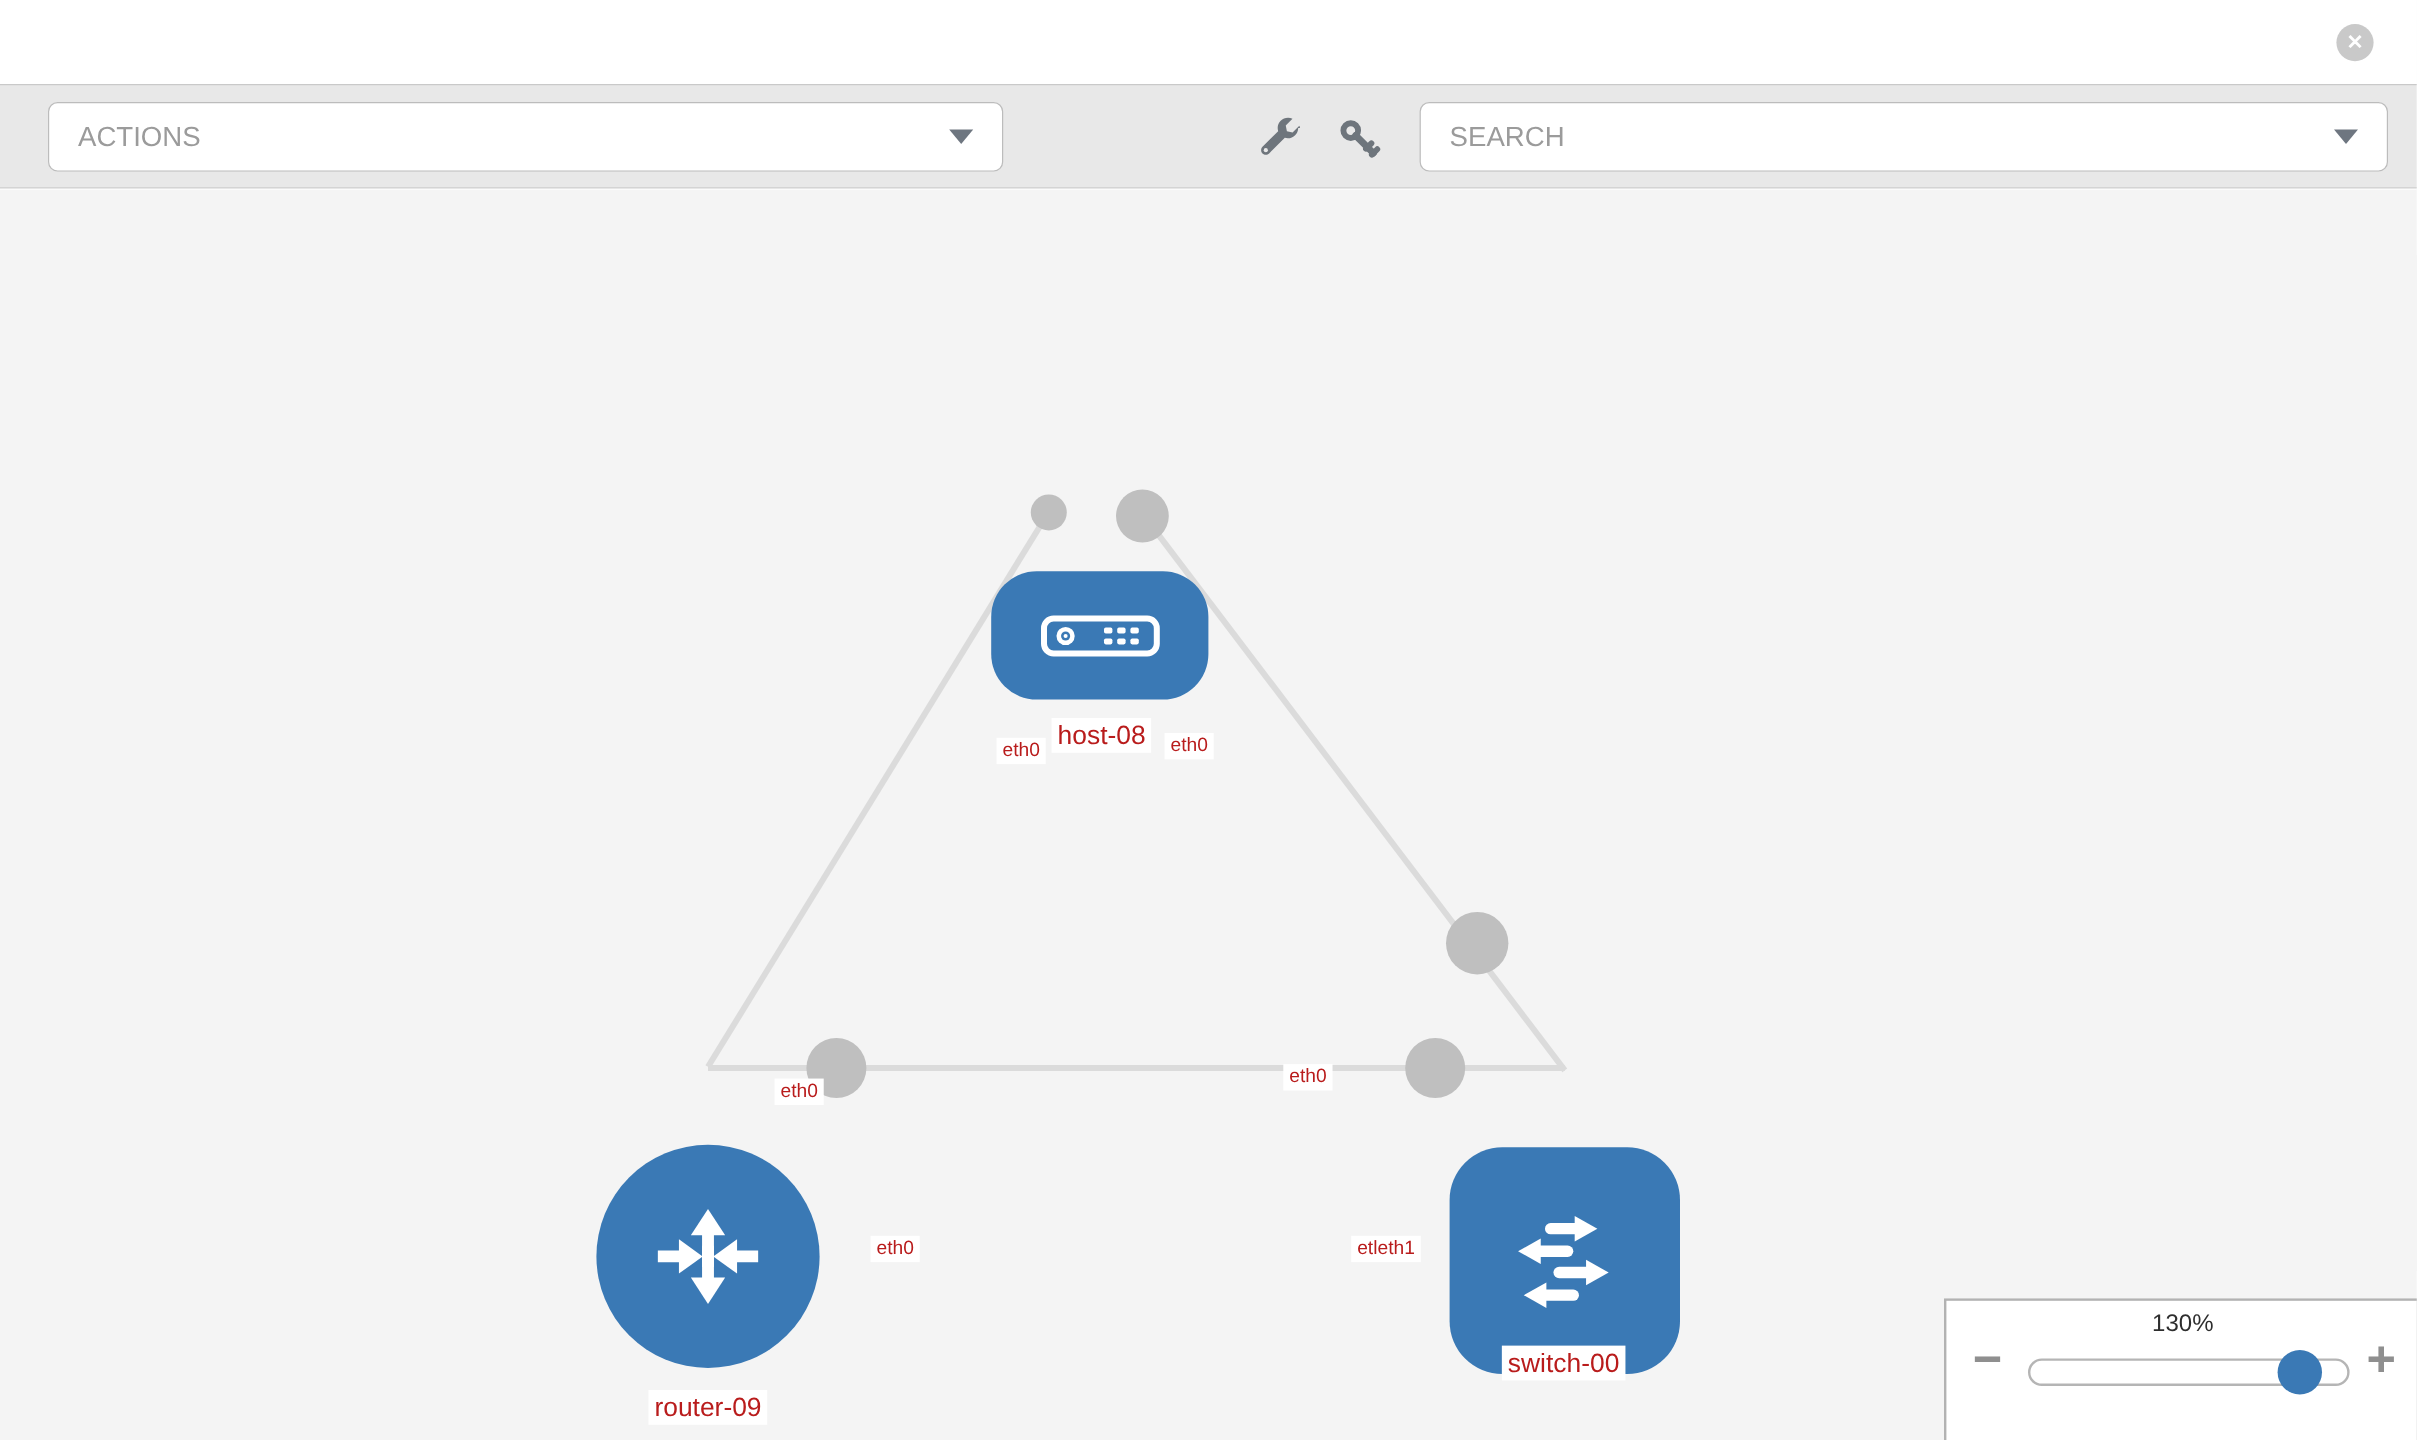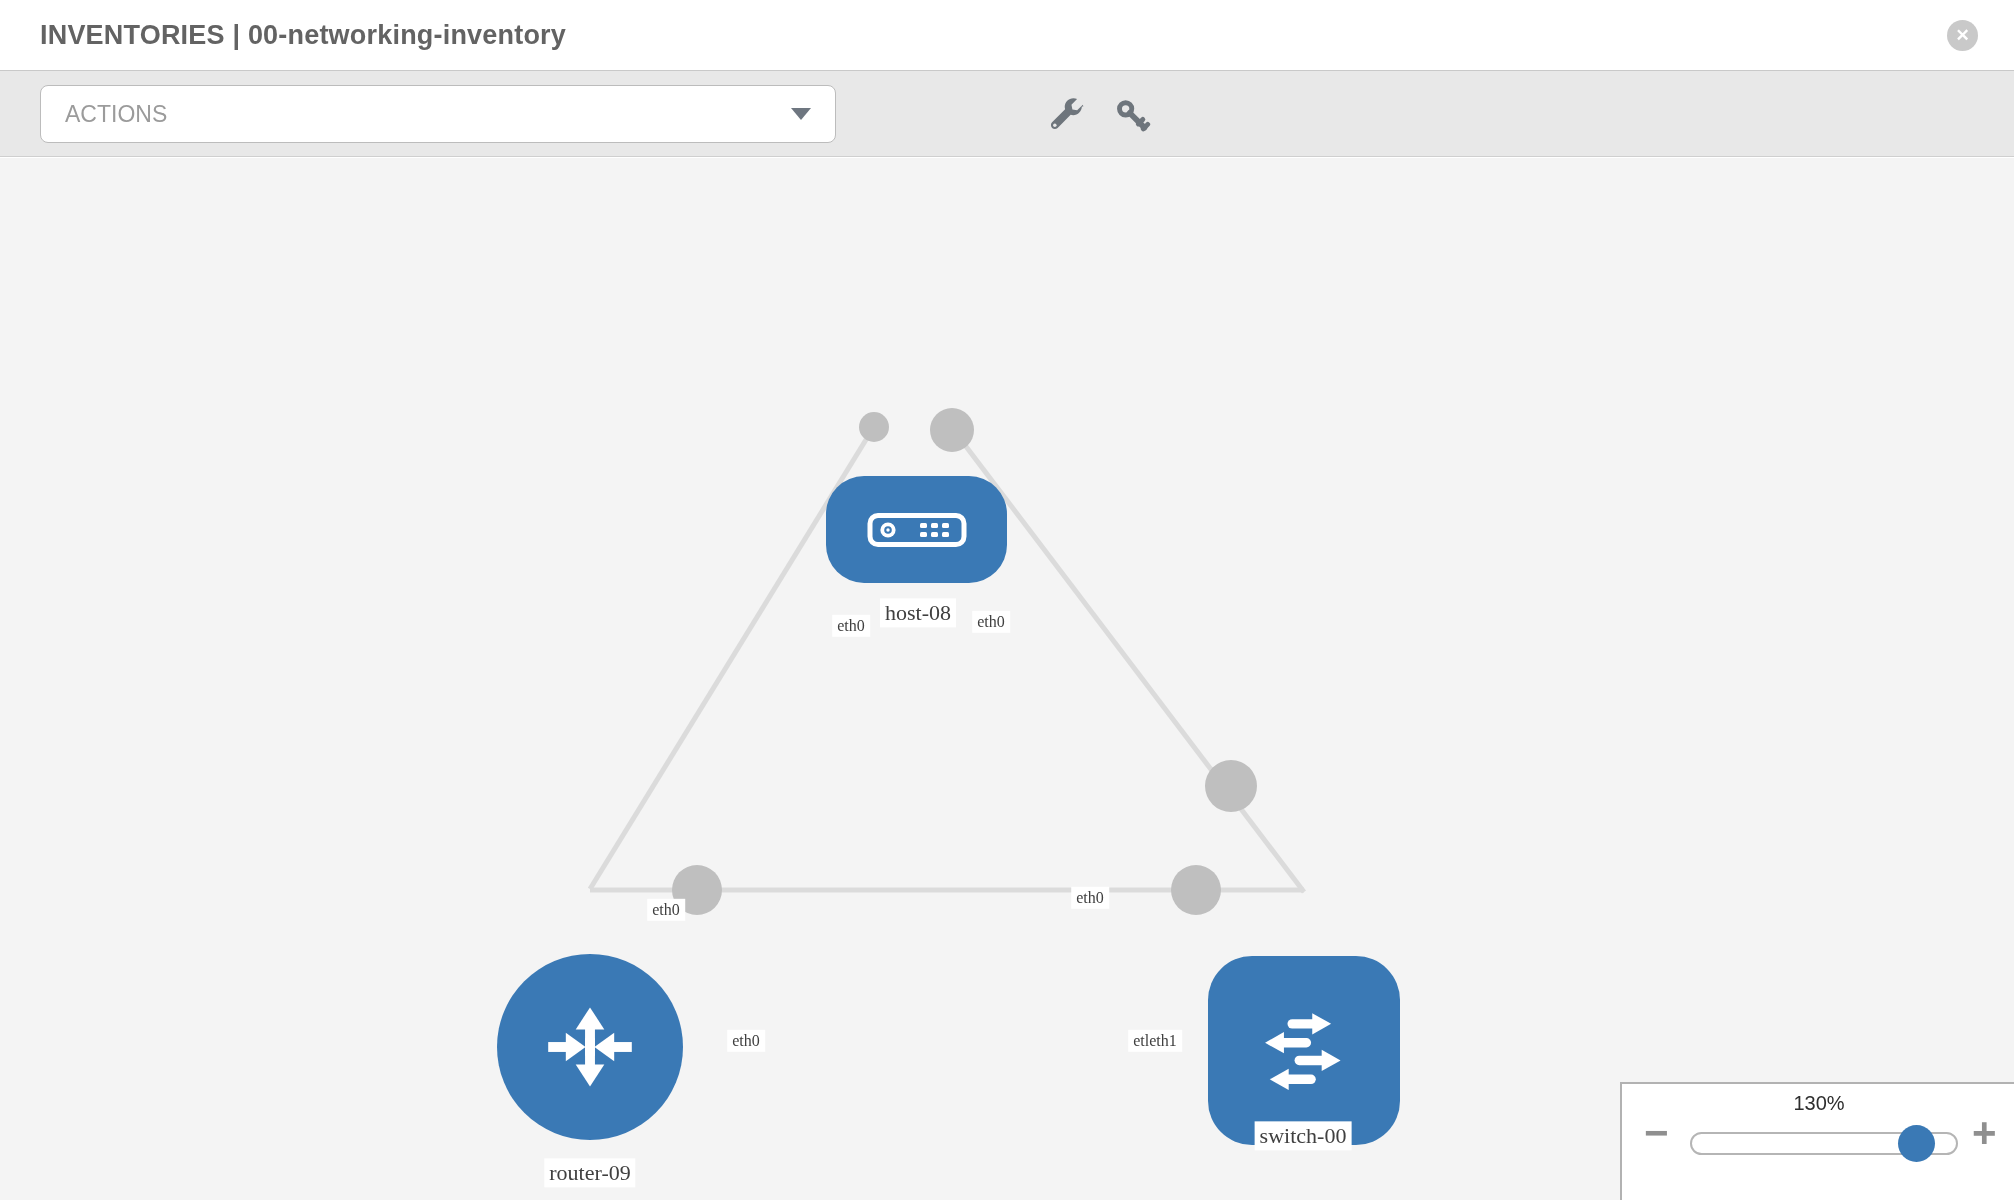--- a/index.html
+++ b/index.html
@@ -57,7 +57,6 @@
 <body>
 
 <div class="header">
-  <div class="page-title">INVENTORIES | 00-networking-inventory</div>
   <div class="close-btn">✕</div>
 </div>
 

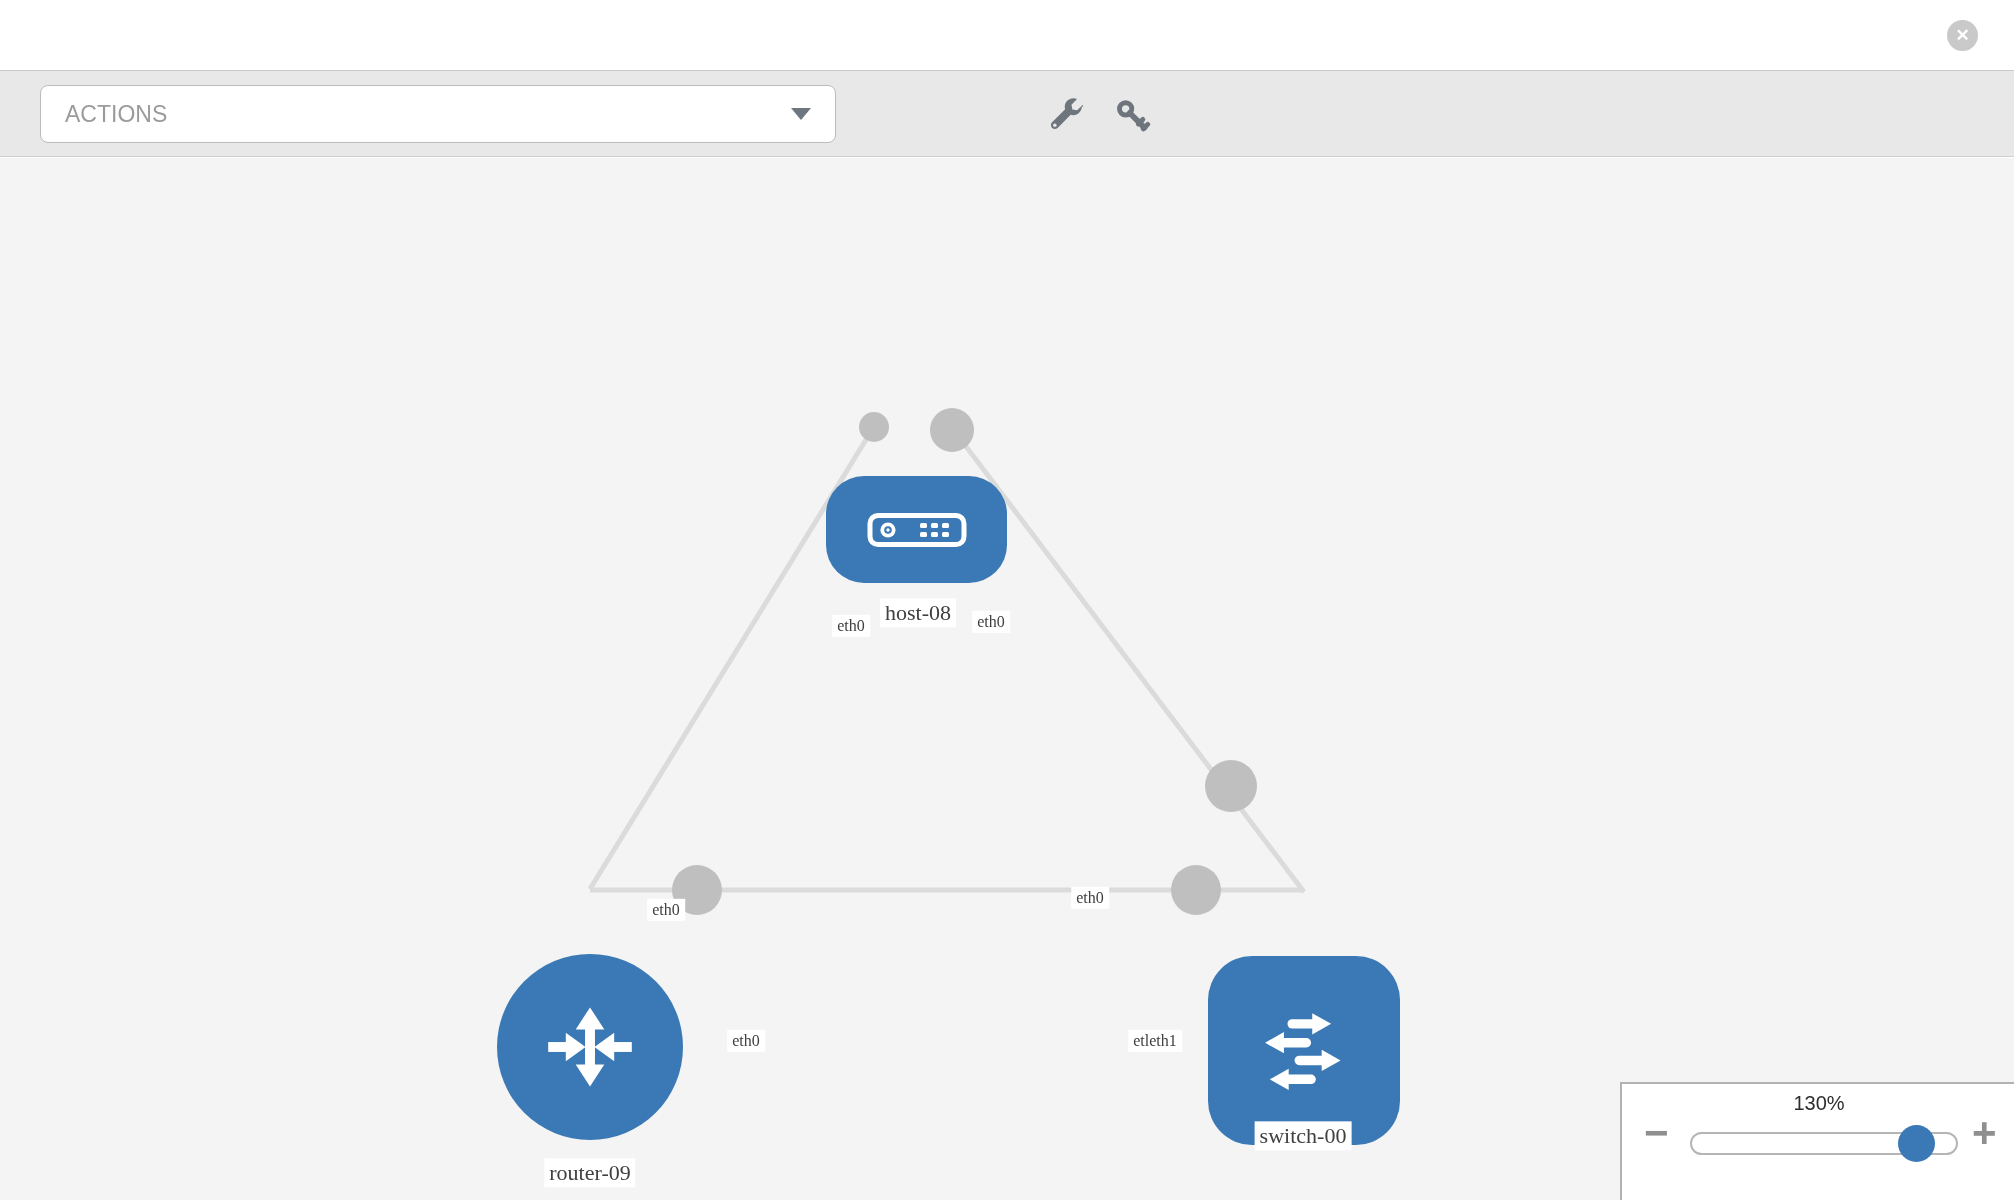--- a/index.html
+++ b/index.html
@@ -81,6 +81,10 @@
     </svg>
   </div>
 
+  <div class="dropdown dd-search">
+    <span>SEARCH</span>
+    <span class="caret"></span>
+  </div>
 </div>
 
 <div class="canvas">

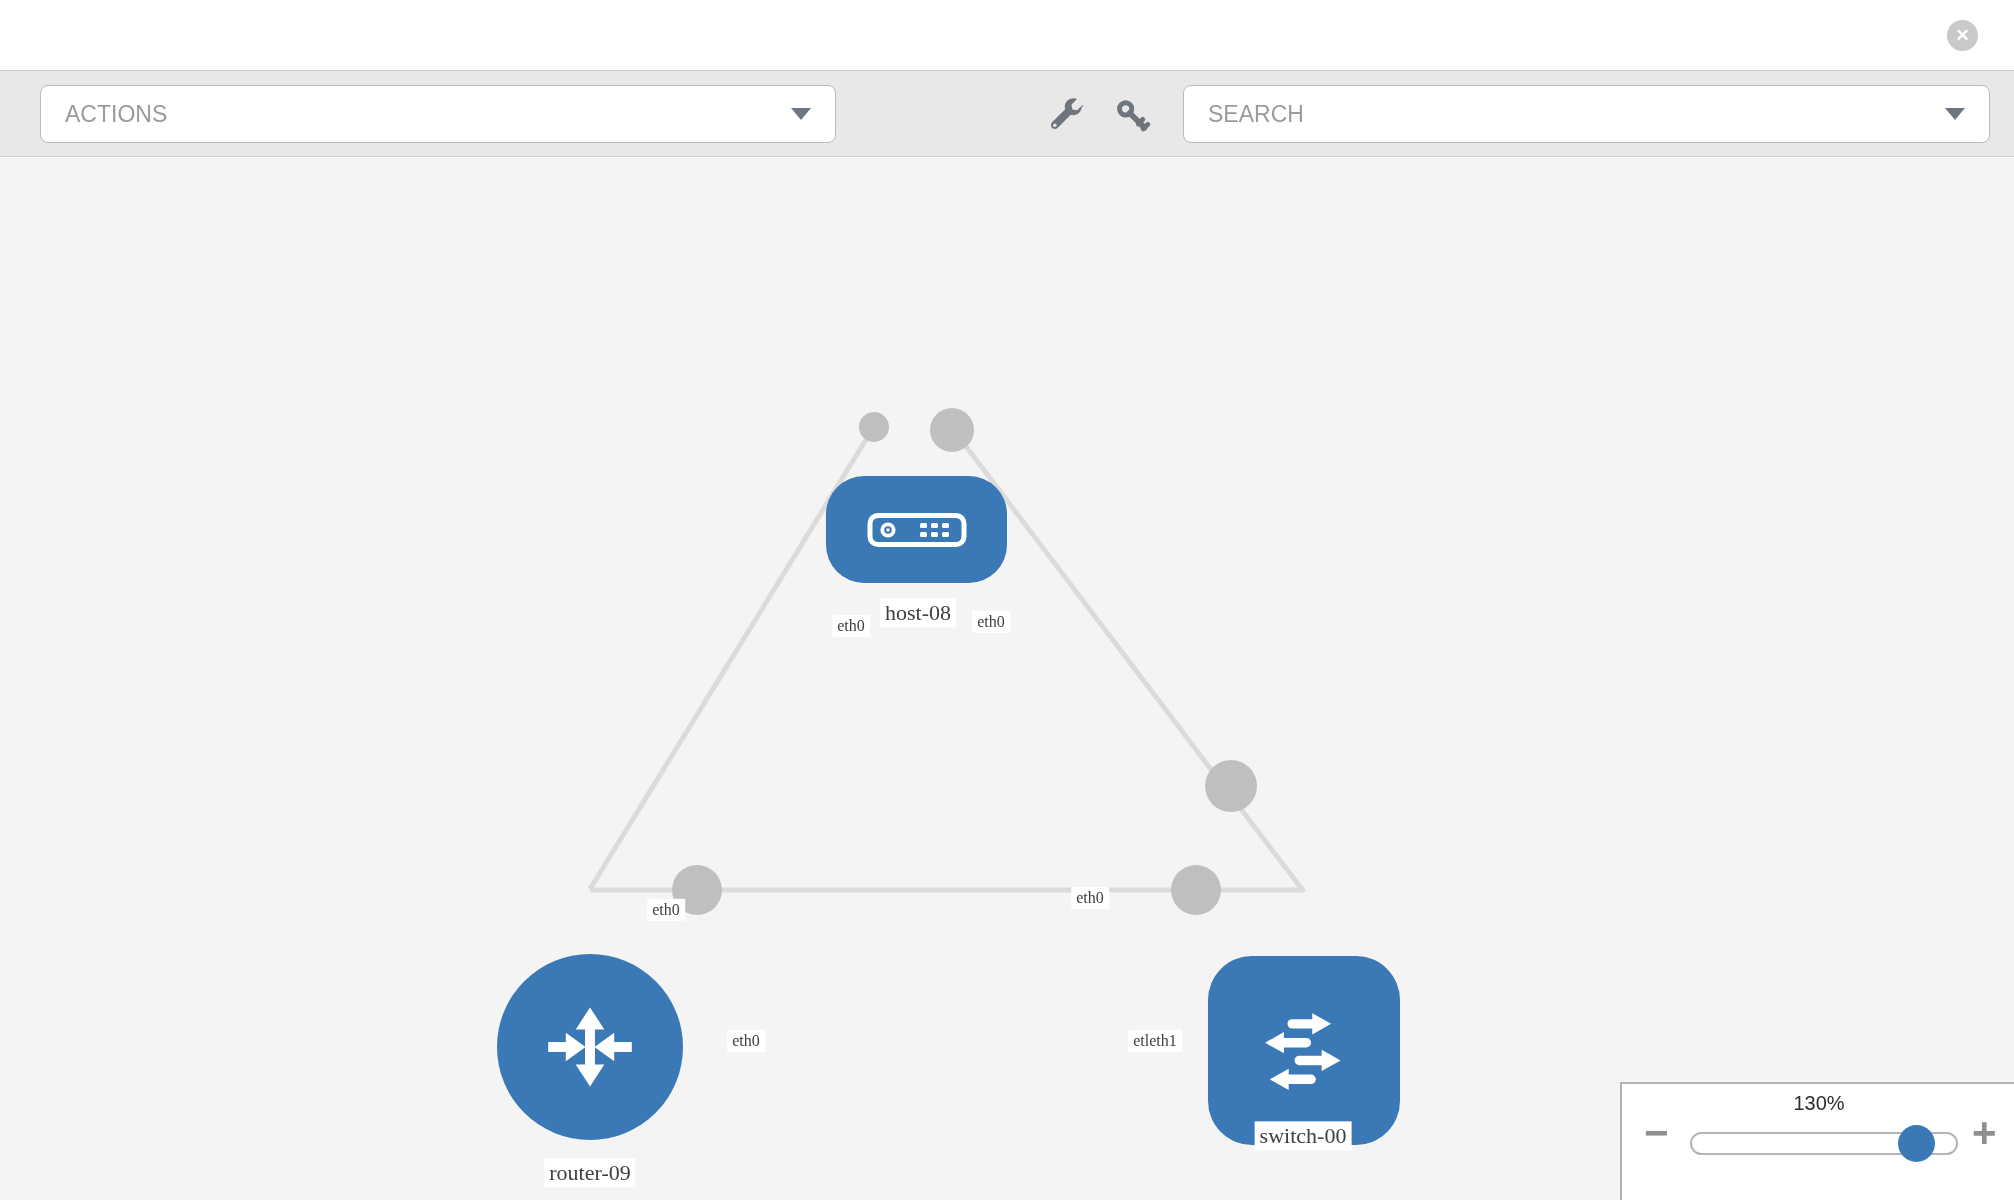--- a/index.html
+++ b/index.html
@@ -30,7 +30,7 @@
   .node-router { left:497px;  top:796px; width:186px; height:186px; border-radius:50%; }
   .node-switch { left:1208px; top:798px; width:192px; height:189px; border-radius:44px; }
 
-  .chip { position:absolute; transform:translate(-50%,-50%); background:#ffffff; color:#404040; white-space:nowrap; padding:2px 5px; line-height:1.15;font-family:Liberation Serif, serif; }
+  .chip { position:absolute; transform:translate(-50%,-50%); background:#ffffff; color:#b91c1c; white-space:nowrap; padding:2px 5px; line-height:1.15; }
   .chip-node  { font-size:22px; }
   .chip-iface { font-size:16px; }
 

